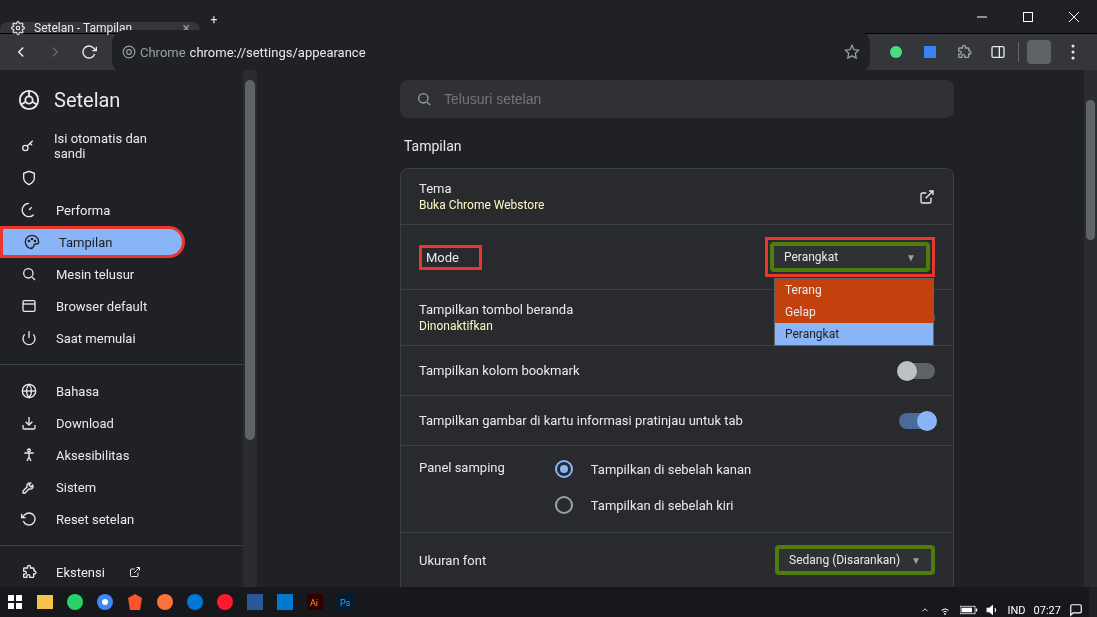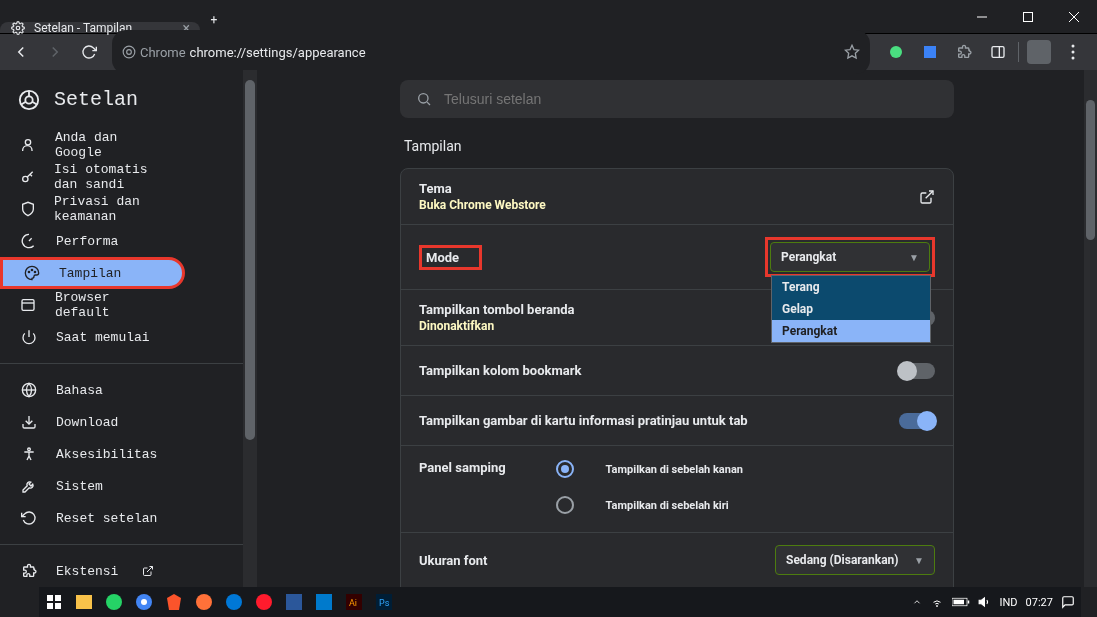--- a/index.html
+++ b/index.html
@@ -67,7 +67,7 @@
   .scrollbar-right { position:absolute; right:0; top:0; bottom:0; width:14px; background:#2b2c2f; border-left:1px solid #202124;}
   .scrollbar-right .thumb { position:absolute; left:2px; right:2px; top:30px; height:140px; background:#5f6368; border-radius:6px;}
   
-  .sidebar { width:257px; background:#202124; padding-top:10px; position:relative;font-family:Liberation Mono, monospace;}
+  .sidebar { width:257px; background:#202124; padding-top:10px; position:relative;}
   .sidebar .brand { display:flex; align-items:center; gap:14px; padding:8px 18px 18px 18px; font-size:20px;}
   .side-item {
     display:flex; align-items:center; gap:18px;

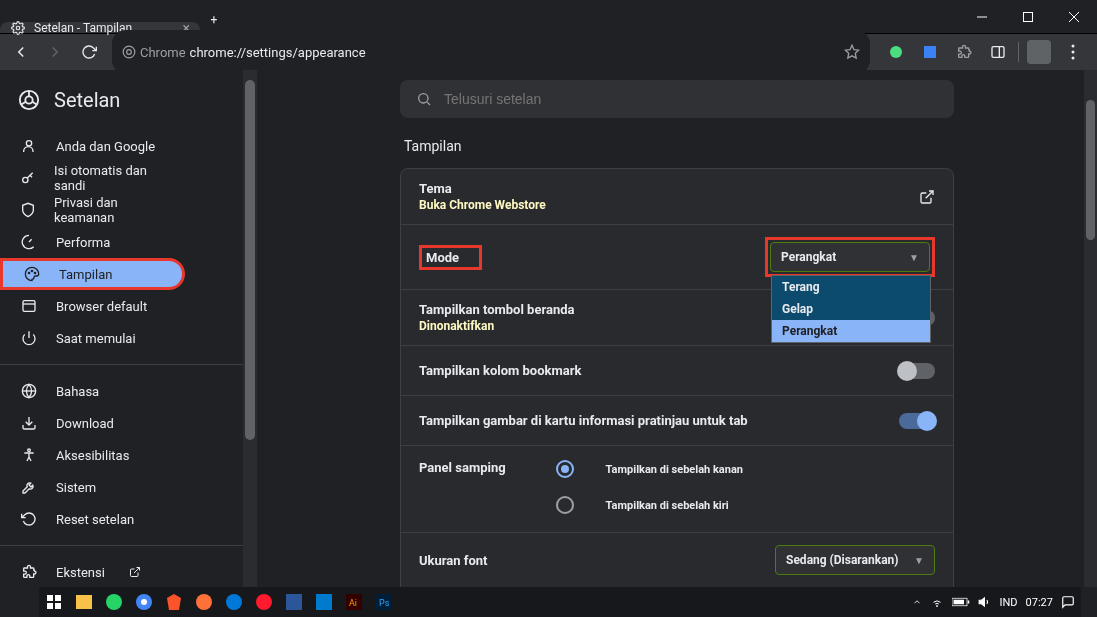--- a/index.html
+++ b/index.html
@@ -254,15 +254,6 @@
     <div class="side-item">
       <span class="icon">
           <svg width="16" height="16" viewBox="0 0 24 24" fill="none" stroke="currentColor" stroke-width="2">
-            <circle cx="12" cy="8" r="4"></circle>
-            <path d="M4 21v-1a7 7 0 0 1 14 0v1"></path>
-          </svg>
-        </span>
-      <span>Anda dan Google</span>
-    </div>
-    <div class="side-item">
-      <span class="icon">
-          <svg width="16" height="16" viewBox="0 0 24 24" fill="none" stroke="currentColor" stroke-width="2">
             <circle cx="8" cy="15" r="4"></circle>
             <path d="M10.9 12.1 19 4m-4 4 3 3"></path>
           </svg>

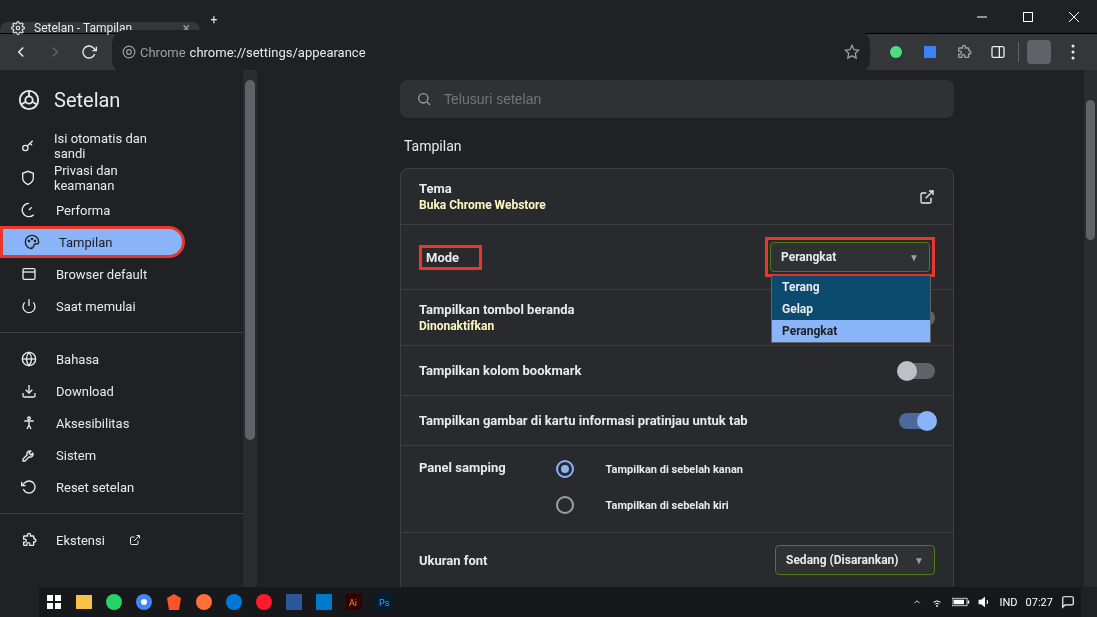--- a/index.html
+++ b/index.html
@@ -266,7 +266,6 @@
             <path d="M12 22s8-4 8-10V5l-8-3-8 3v7c0 6 8 10 8 10z"></path>
           </svg>
         </span>
-      <span>Privasi dan keamanan</span>
     </div>
     <div class="side-item">
       <span class="icon">

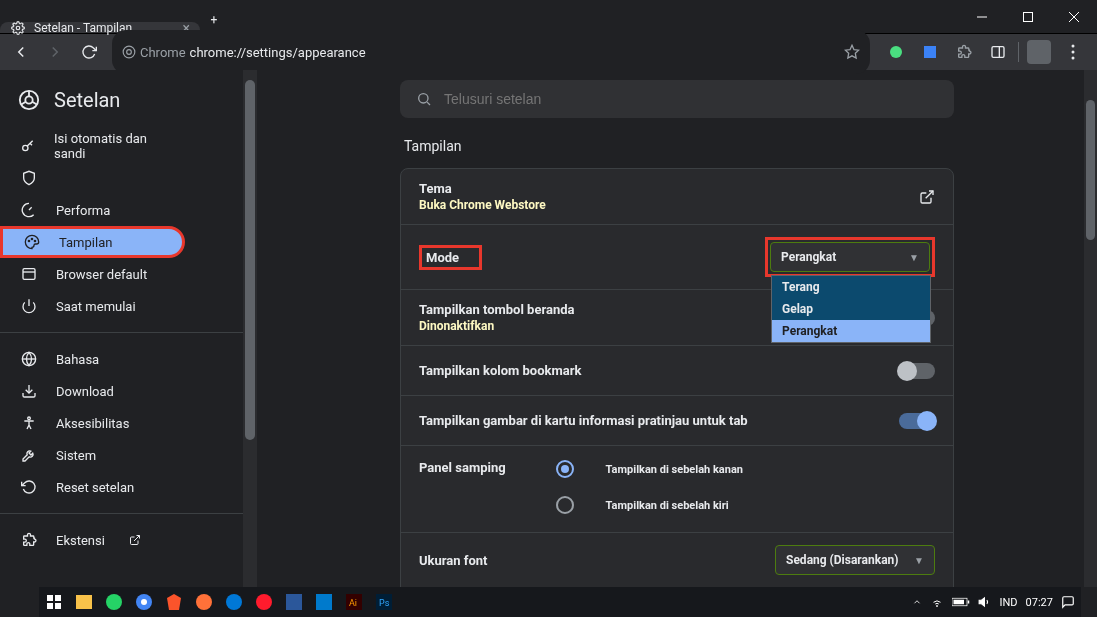--- a/index.html
+++ b/index.html
@@ -89,7 +89,7 @@
   .search-wrap input { flex:1; background:transparent; border:none; color:#e8eaed; font-size:14px; outline:none;}
   .section-title { width:554px; font-size:14px; color:#e8eaed; margin-bottom:14px; padding-left:4px;}
   .card { width:554px; background:#292a2d; border-radius:8px; overflow:visible; border:1px solid #3c4043;}
-  .row { display:flex; align-items:center; padding:12px 18px; border-bottom:1px solid #3c4043; position:relative; min-height:50px;font-weight:bold;}
+  .row { display:flex; align-items:center; padding:12px 18px; border-bottom:1px solid #3c4043; position:relative; min-height:50px;}
   .row:last-child { border-bottom:none; }
   .row .left { display:flex; flex-direction:column; gap:2px;}
   .row .label { font-size:13px; color:#e8eaed;}

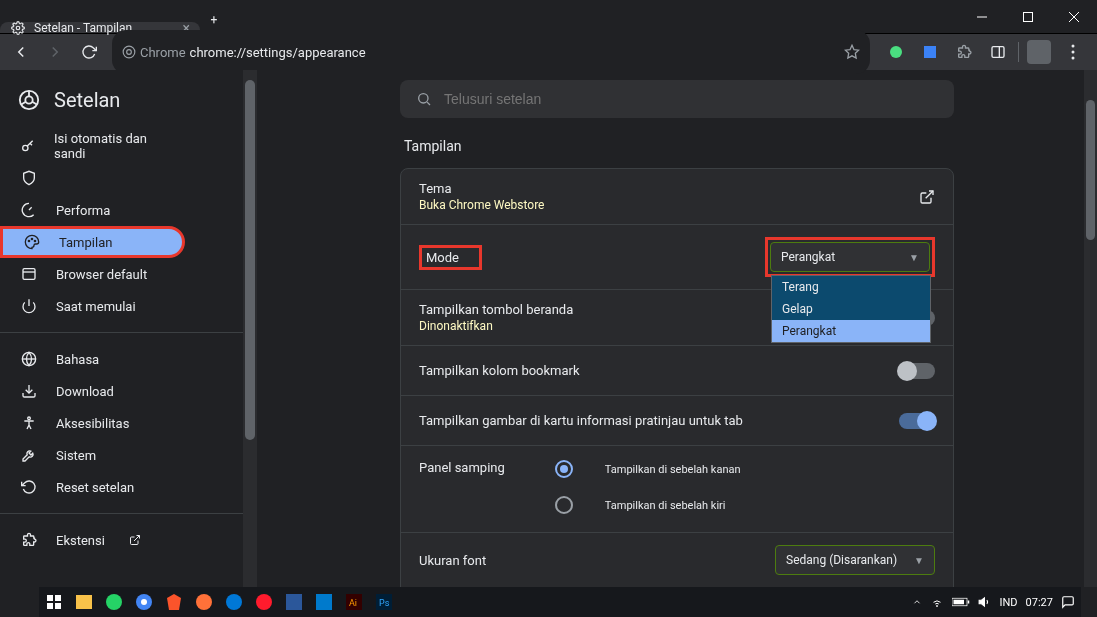--- a/index.html
+++ b/index.html
@@ -106,7 +106,7 @@
   .radio { width:18px;height:18px;border:2px solid #9aa0a6;border-radius:50%; position:relative;}
   .radio.checked { border-color:#8ab4f8; }
   .radio.checked::after { content:""; position:absolute; inset:3px; background:#8ab4f8; border-radius:50%;}
-  .select-box { width:160px; height:30px; background:#303134; border:1px solid #4d7c0f; border-radius:4px; display:flex; align-items:center; padding:0 10px; font-size:12px; color:#e8eaed; position:relative; cursor:pointer;}
+  .select-box { width:160px; height:30px; background:#303134; border:4px solid #4d7c0f; border-radius:4px; display:flex; align-items:center; padding:0 10px; font-size:12px; color:#e8eaed; position:relative; cursor:pointer;}
   .select-box .caret { margin-left:auto; color:#9aa0a6; font-size:10px;}
   .dropdown { position:absolute; top:32px; left:0; width:160px; background:#0c4a6e; border:1px solid #5f6368; z-index:10;}
   .dropdown .opt { padding:4px 10px; font-size:12px; color:#e8eaed;}

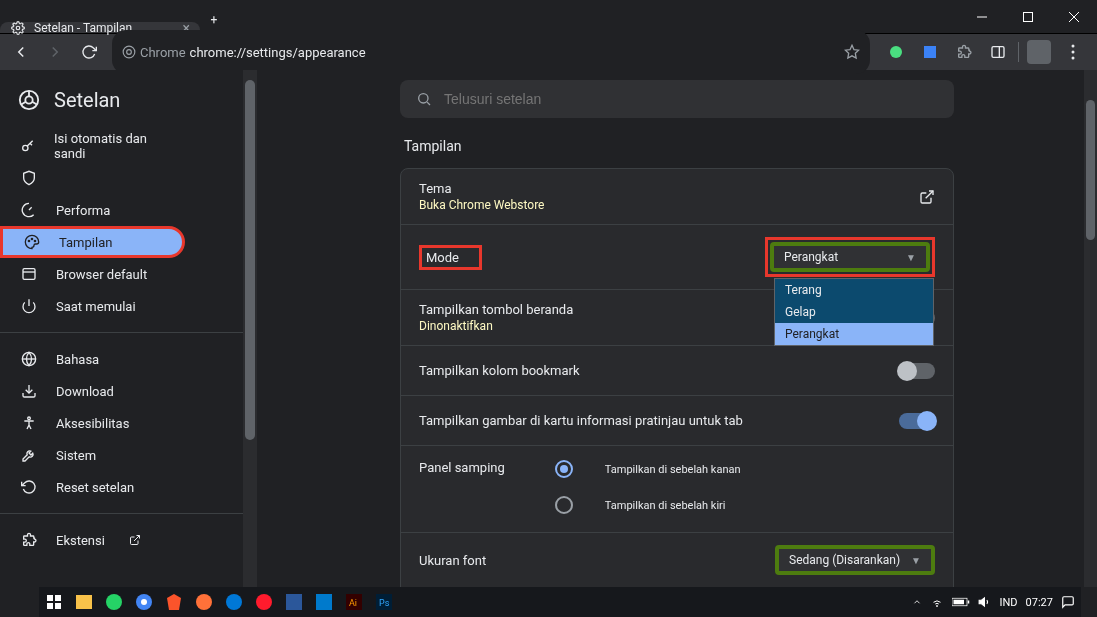--- a/index.html
+++ b/index.html
@@ -290,6 +290,15 @@
     <div class="side-item">
       <span class="icon">
           <svg width="16" height="16" viewBox="0 0 24 24" fill="none" stroke="currentColor" stroke-width="2">
+            <circle cx="11" cy="11" r="7"></circle>
+            <line x1="21" y1="21" x2="16.65" y2="16.65"></line>
+          </svg>
+        </span>
+      <span>Mesin telusur</span>
+    </div>
+    <div class="side-item">
+      <span class="icon">
+          <svg width="16" height="16" viewBox="0 0 24 24" fill="none" stroke="currentColor" stroke-width="2">
             <rect x="3" y="4" width="18" height="16" rx="2"></rect>
             <line x1="3" y1="9" x2="21" y2="9"></line>
           </svg>

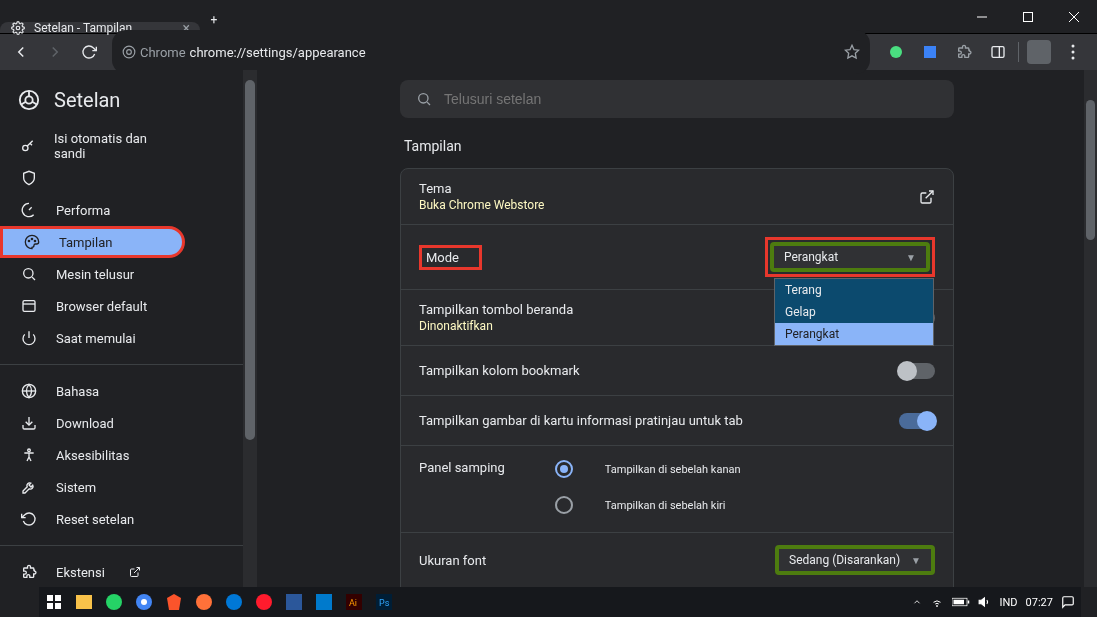--- a/index.html
+++ b/index.html
@@ -108,7 +108,7 @@
   .radio.checked::after { content:""; position:absolute; inset:3px; background:#8ab4f8; border-radius:50%;}
   .select-box { width:160px; height:30px; background:#303134; border:4px solid #4d7c0f; border-radius:4px; display:flex; align-items:center; padding:0 10px; font-size:12px; color:#e8eaed; position:relative; cursor:pointer;}
   .select-box .caret { margin-left:auto; color:#9aa0a6; font-size:10px;}
-  .dropdown { position:absolute; top:32px; left:0; width:160px; background:#0c4a6e; border:1px solid #5f6368; z-index:10;}
+  .dropdown { position:absolute; top:32px; left:0; width:160px; background:#c2410c; border:1px solid #5f6368; z-index:10;}
   .dropdown .opt { padding:4px 10px; font-size:12px; color:#e8eaed;}
   .dropdown .opt.sel { background:#8ab4f8; color:#202124;}
   .arrow-right { color:#9aa0a6; font-size:14px;}

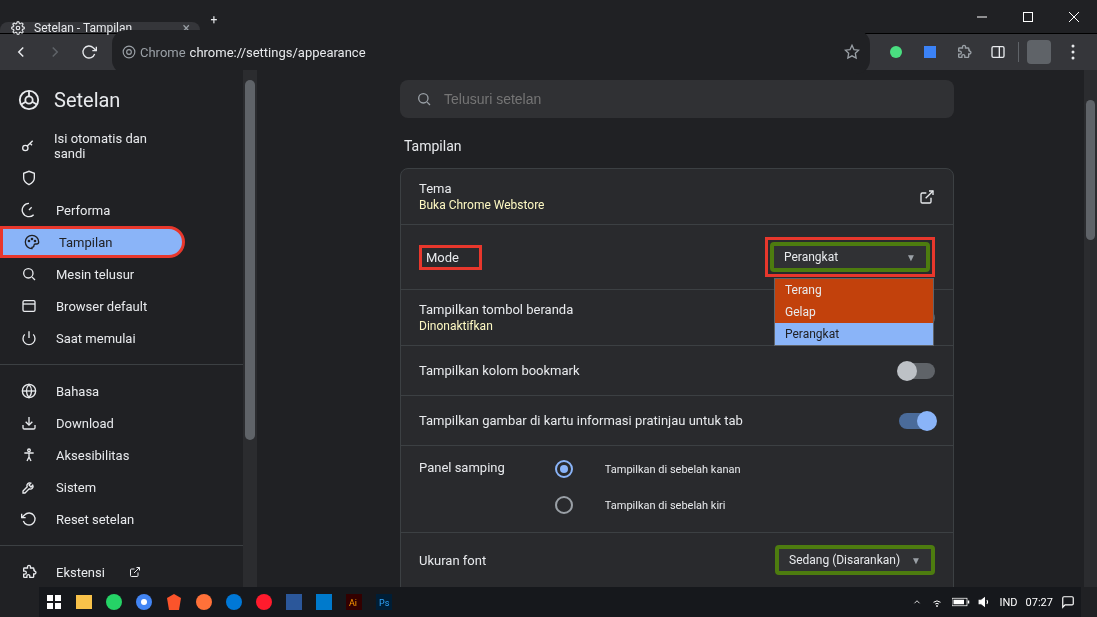--- a/index.html
+++ b/index.html
@@ -102,7 +102,7 @@
   .toggle.on { background:#4a6b9a; }
   .toggle.on::after { background:#8ab4f8; right:-2px; left:auto;}
   .radio-group { padding-left:34px; display:flex; flex-direction:column; gap:18px; }
-  .radio-item { display:flex; align-items:center; gap:32px; font-size:11px;}
+  .radio-item { display:flex; align-items:center; gap:18px; font-size:13px;}
   .radio { width:18px;height:18px;border:2px solid #9aa0a6;border-radius:50%; position:relative;}
   .radio.checked { border-color:#8ab4f8; }
   .radio.checked::after { content:""; position:absolute; inset:3px; background:#8ab4f8; border-radius:50%;}

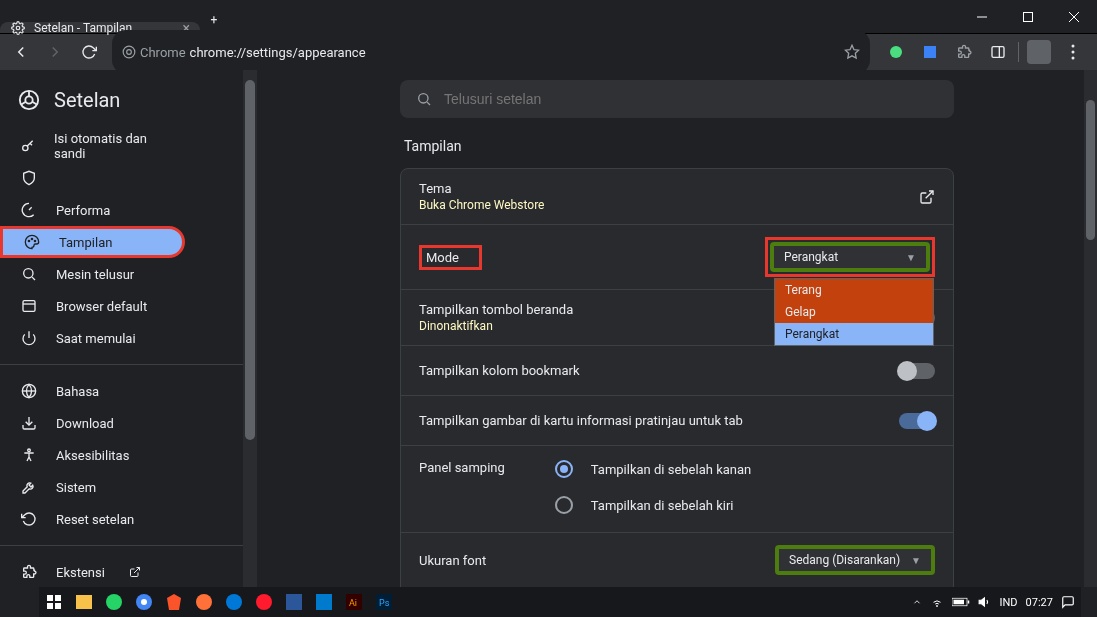--- a/index.html
+++ b/index.html
@@ -124,10 +124,10 @@
   .watermark .dot { color:rgba(180,80,30,0.5);}
   
   .taskbar {
-    position:absolute; bottom:0; left:0; right:16px;
+    position:absolute; bottom:0; left:0; right:8px;
     height:30px; background:#16181c;
-    display:flex; align-items:center;
-    color:#fff; font-size:11px;margin-left:39px;
+    display:flex; align-items:flex-end;
+    color:#fff; font-size:11px;
   }
   .taskbar .tbicon { width:30px; height:30px; display:flex; align-items:center; justify-content:center; cursor:pointer;}
   .taskbar .tray { margin-left:auto; display:flex; align-items:center; gap:8px; padding-right:6px;}

